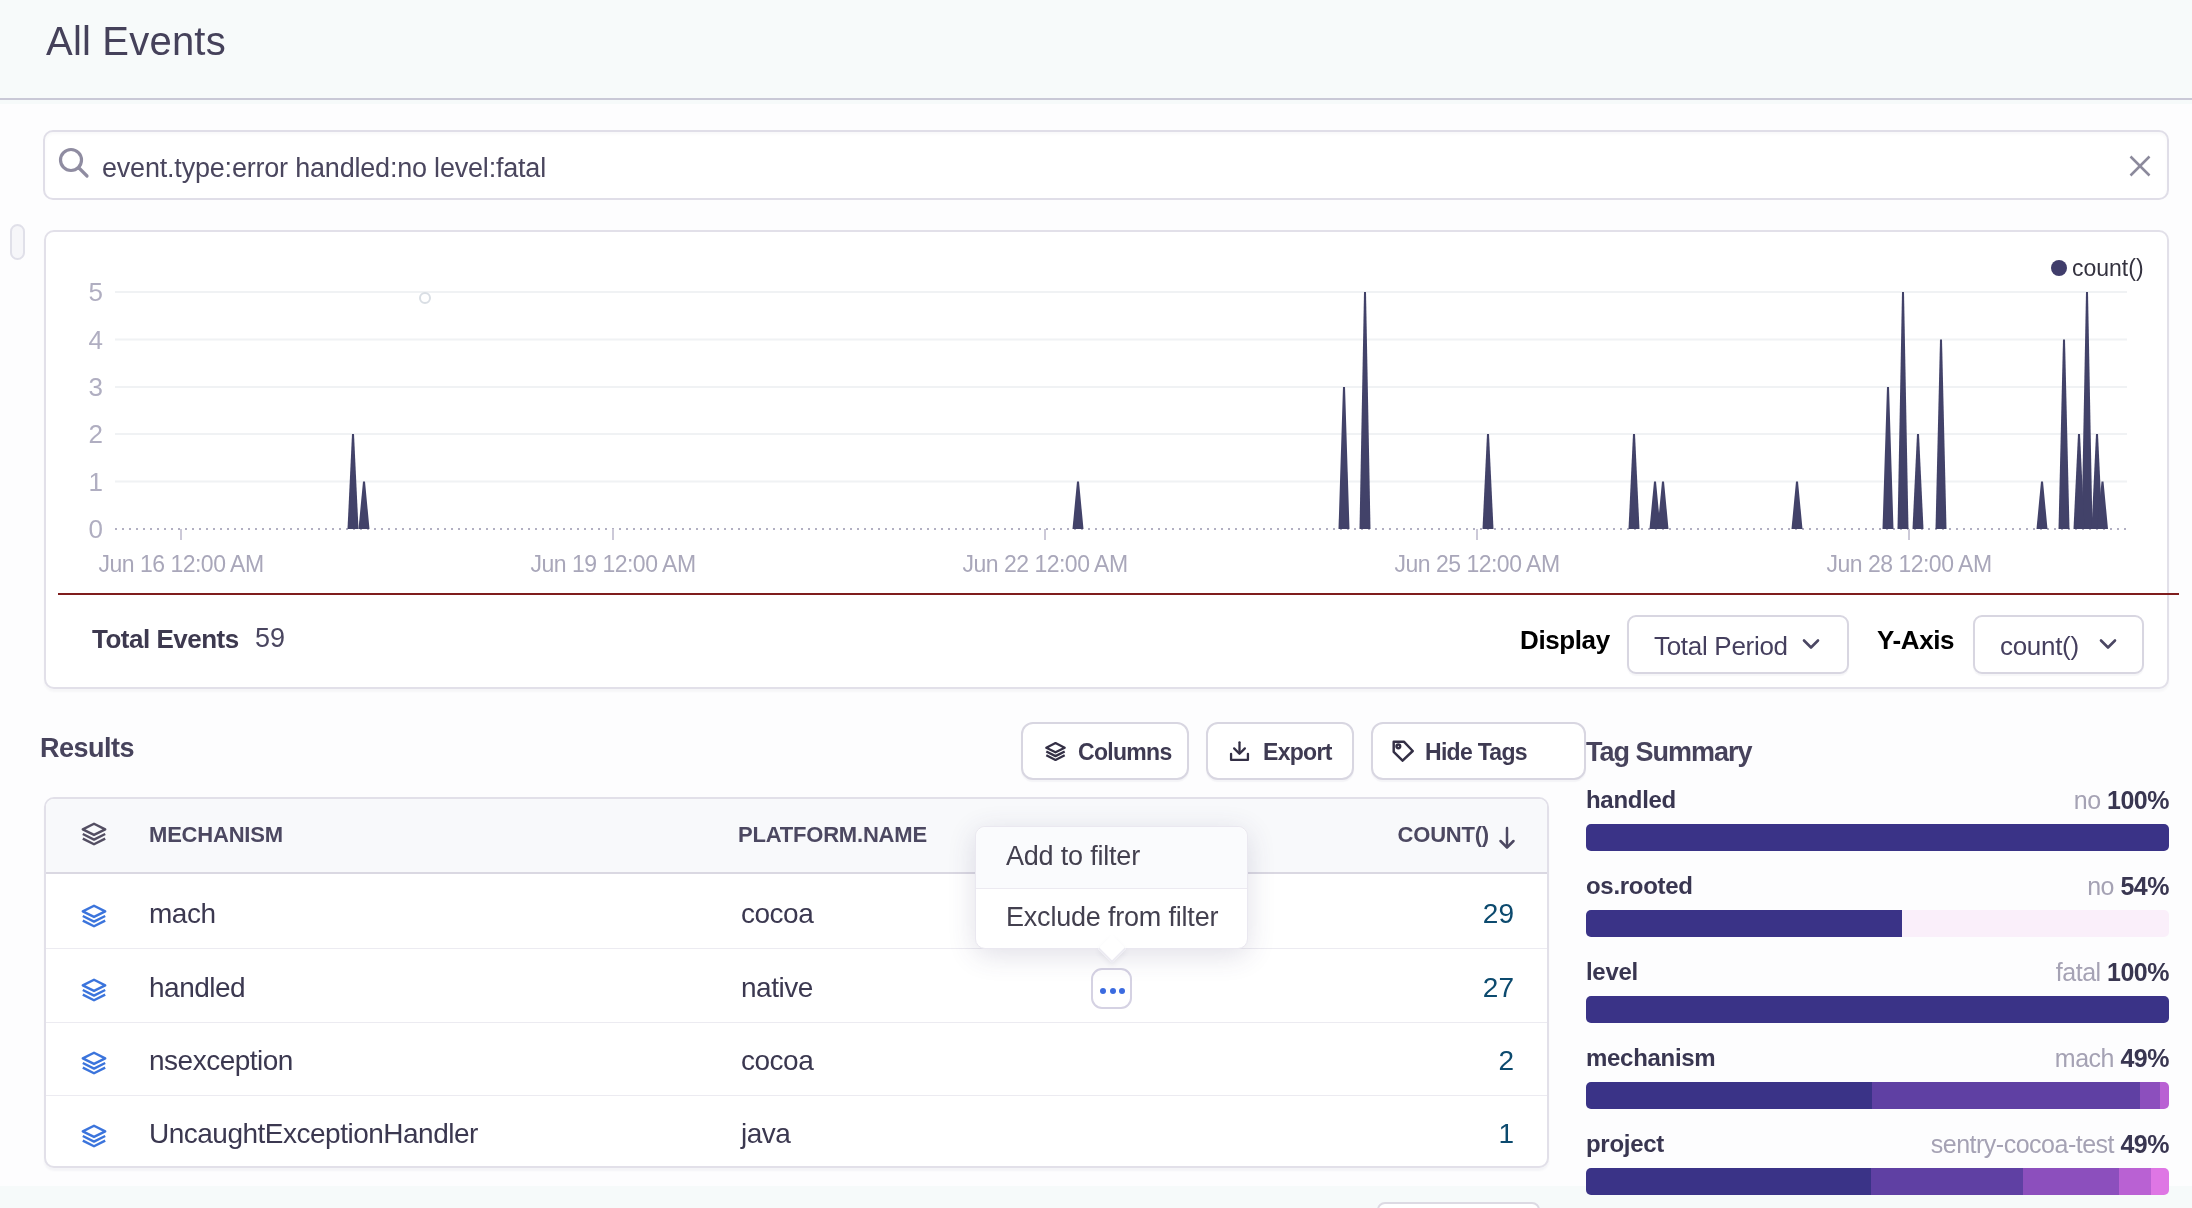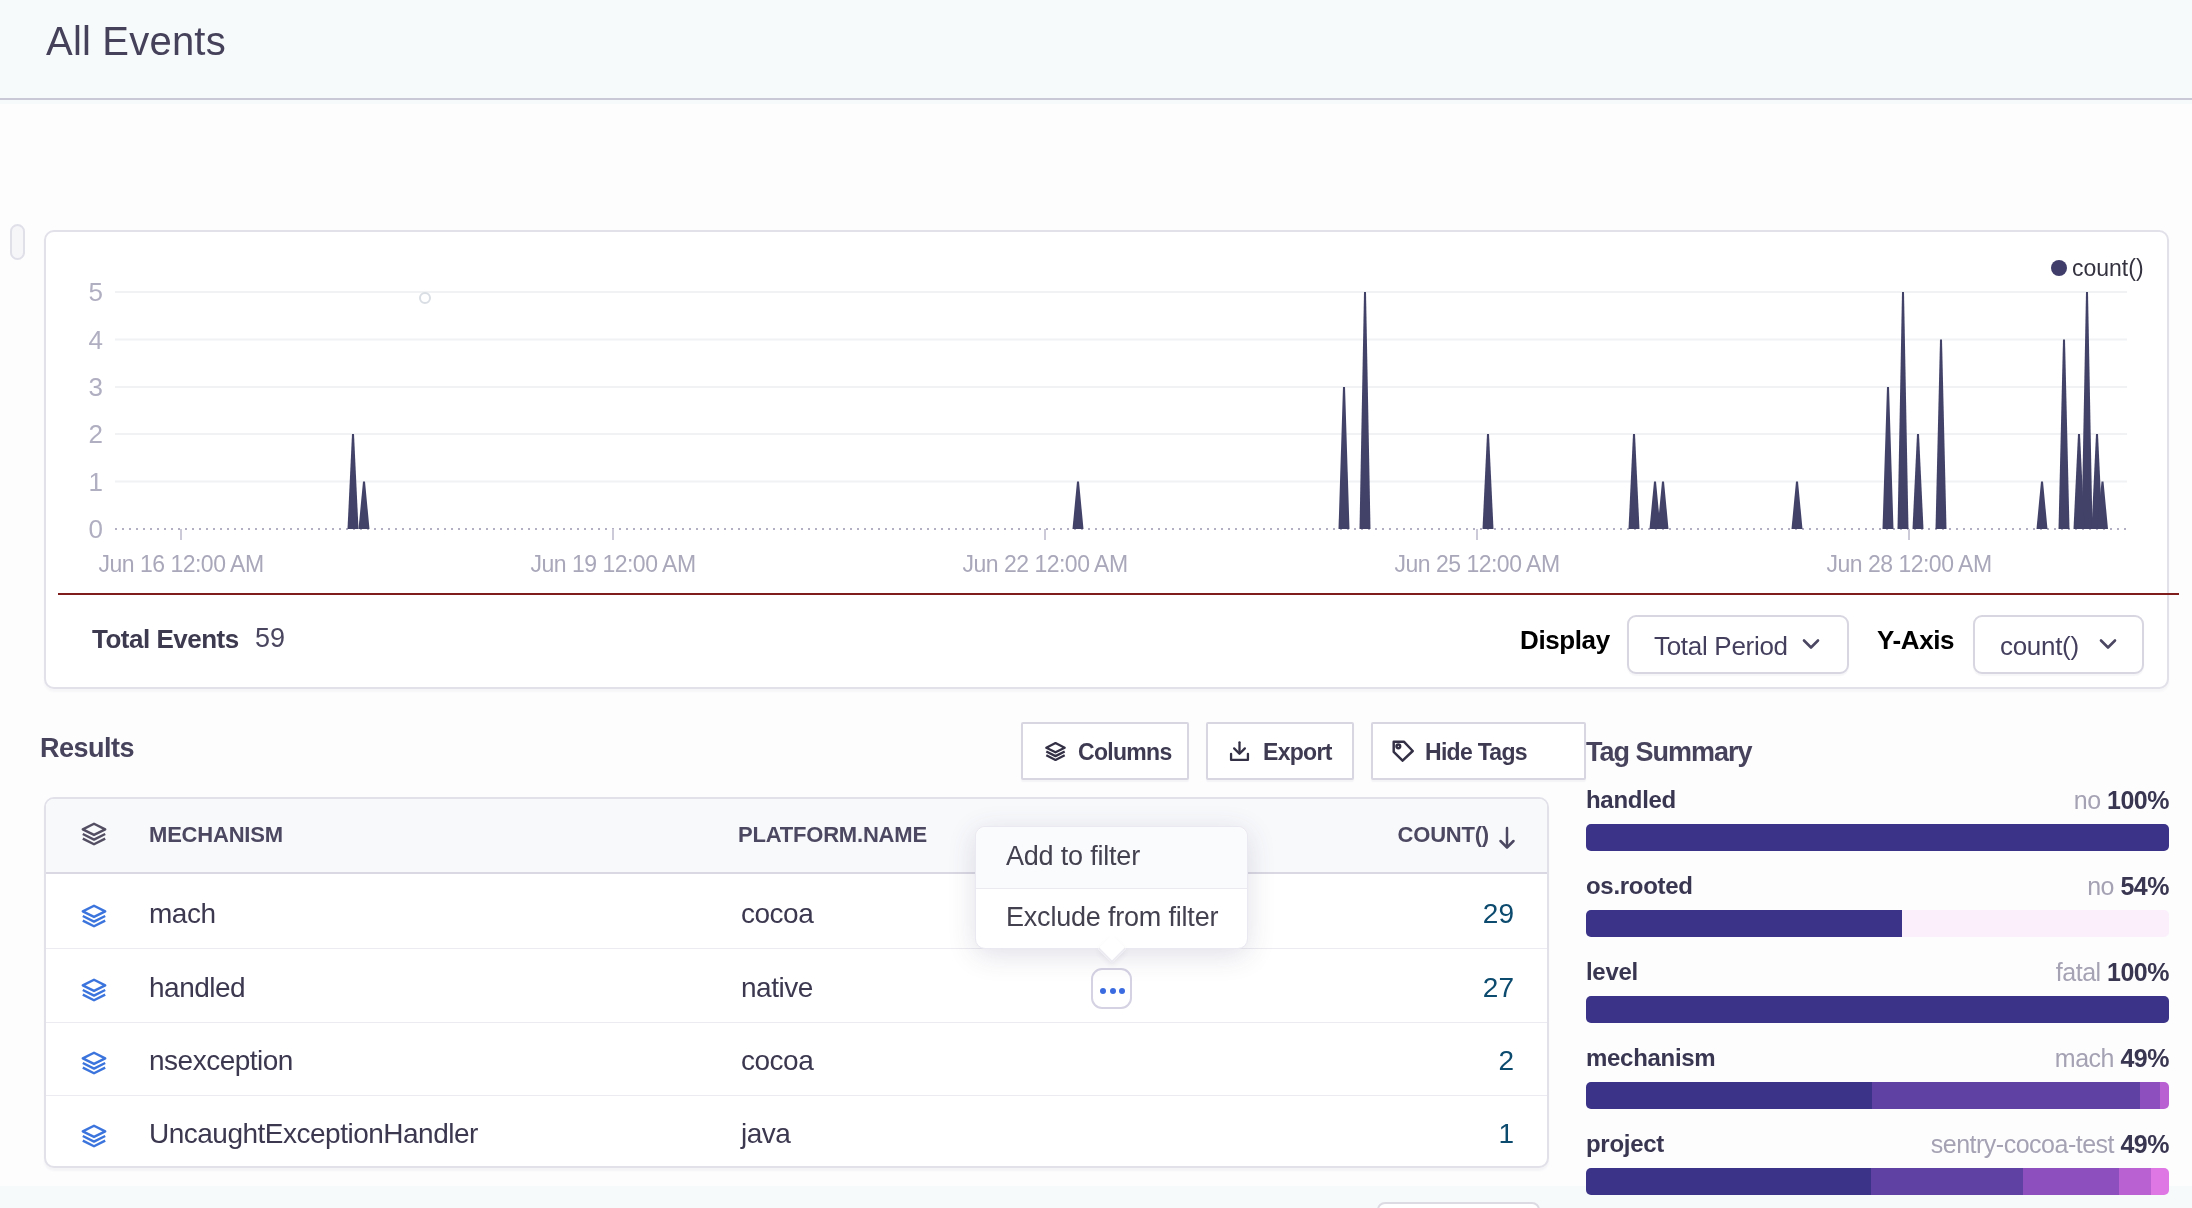--- a/index.html
+++ b/index.html
@@ -53,6 +53,17 @@
   </div>
 <div class="content">
 
+  <div class="search">
+    <svg class="abs" style="left:12px;top:14px" width="34" height="34" viewBox="0 0 34 34" fill="none">
+      <circle cx="14" cy="14" r="10.5" stroke="#8f8ca1" stroke-width="3.2"></circle>
+      <line x1="22" y1="22" x2="30" y2="30" stroke="#8f8ca1" stroke-width="3.2" stroke-linecap="round"></line>
+    </svg>
+    <div class="searchtext">event.type:error handled:no level:fatal</div>
+    <svg class="abs" style="left:2082px;top:21px" width="26" height="26" viewBox="0 0 26 26">
+      <line x1="3.5" y1="3.5" x2="22.5" y2="22.5" stroke="#8c8a9c" stroke-width="2.5"></line>
+      <line x1="22.5" y1="3.5" x2="3.5" y2="22.5" stroke="#8c8a9c" stroke-width="2.5"></line>
+    </svg>
+  </div>
 
   <div class="abs" style="left:10px;top:120px;width:15px;height:36px;border:2px solid #dcdbe6;border-radius:8px;background:#f5f5f9;opacity:.85"></div>
 

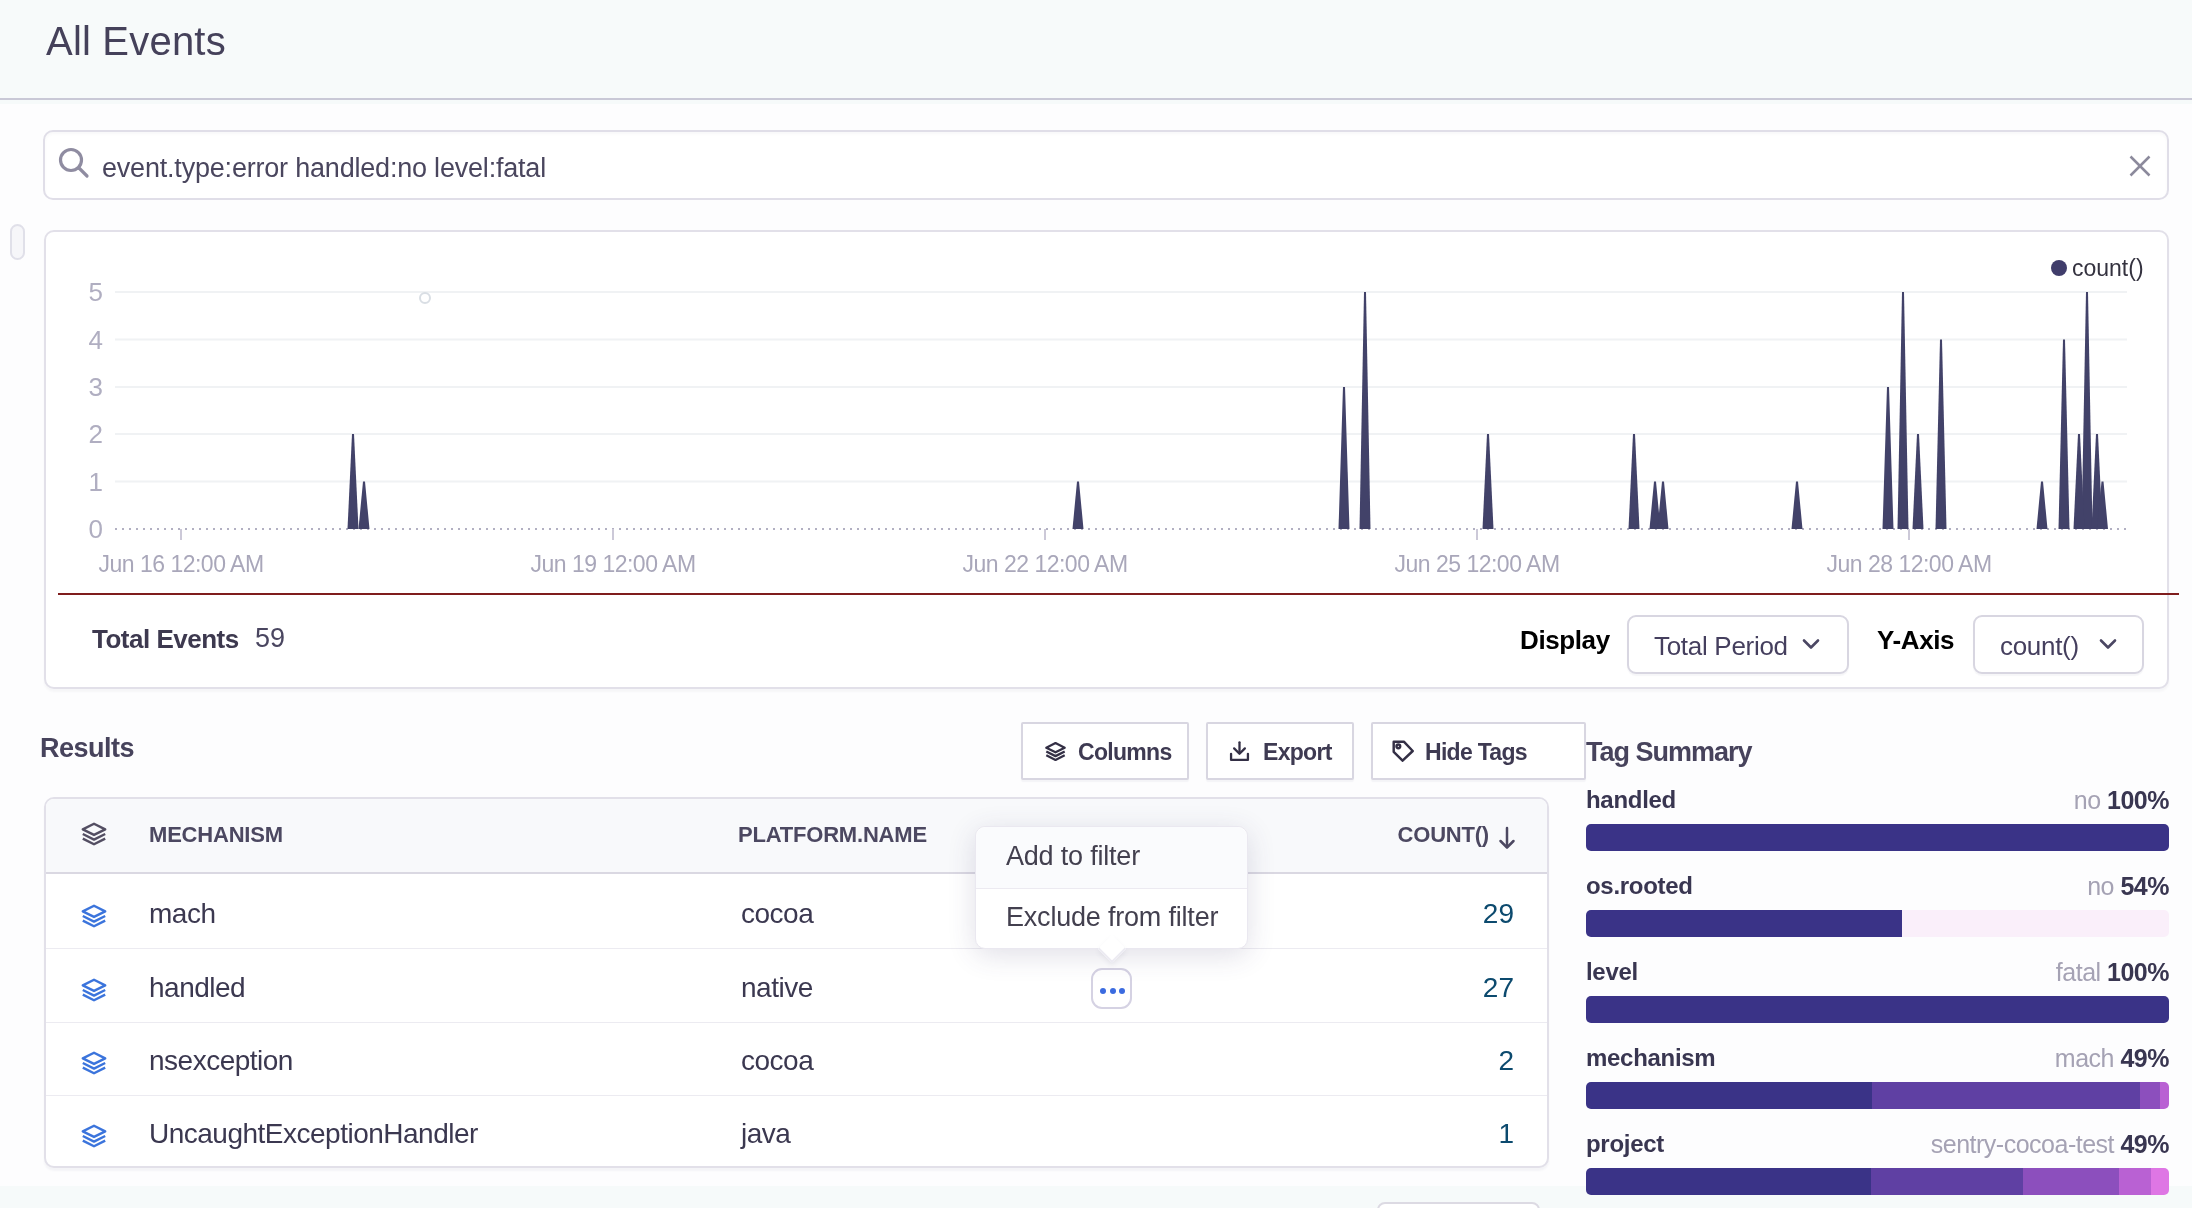--- a/index.html
+++ b/index.html
@@ -22,7 +22,7 @@
 .selbtn .btxt { position:absolute; left:25px; top:14px; white-space:nowrap; }
 
 .rhead { position:absolute; font-size:27px; letter-spacing:-0.5px; font-weight:bold; color:#47435c; }
-.btn { position:absolute; top:618px; height:58px; background:#fff; border:2px solid #d8d6e1; border-radius:2px; box-shadow:0 2px 1px rgba(80,74,110,0.05); }
+.btn { position:absolute; top:618px; height:58px; background:#fff; border:2px solid #d8d6e1; border-radius:12px; box-shadow:0 2px 1px rgba(80,74,110,0.05); }
 .btn .bl { position:absolute; font-size:23px; letter-spacing:-0.7px; white-space:nowrap; font-weight:bold; color:#3e3a52; top:15px; }
 .table { position:absolute; left:44px; top:693px; width:1505px; height:371px; background:#fff; border:2px solid #e2e0e9; border-radius:10px; box-shadow:0 3px 2px rgba(80,74,110,0.05); }
 .thead { position:absolute; left:0; top:0; width:1501px; height:75px; background:#f8f9fb; border-bottom:2px solid #dad8e2; border-radius:8px 8px 0 0; }

